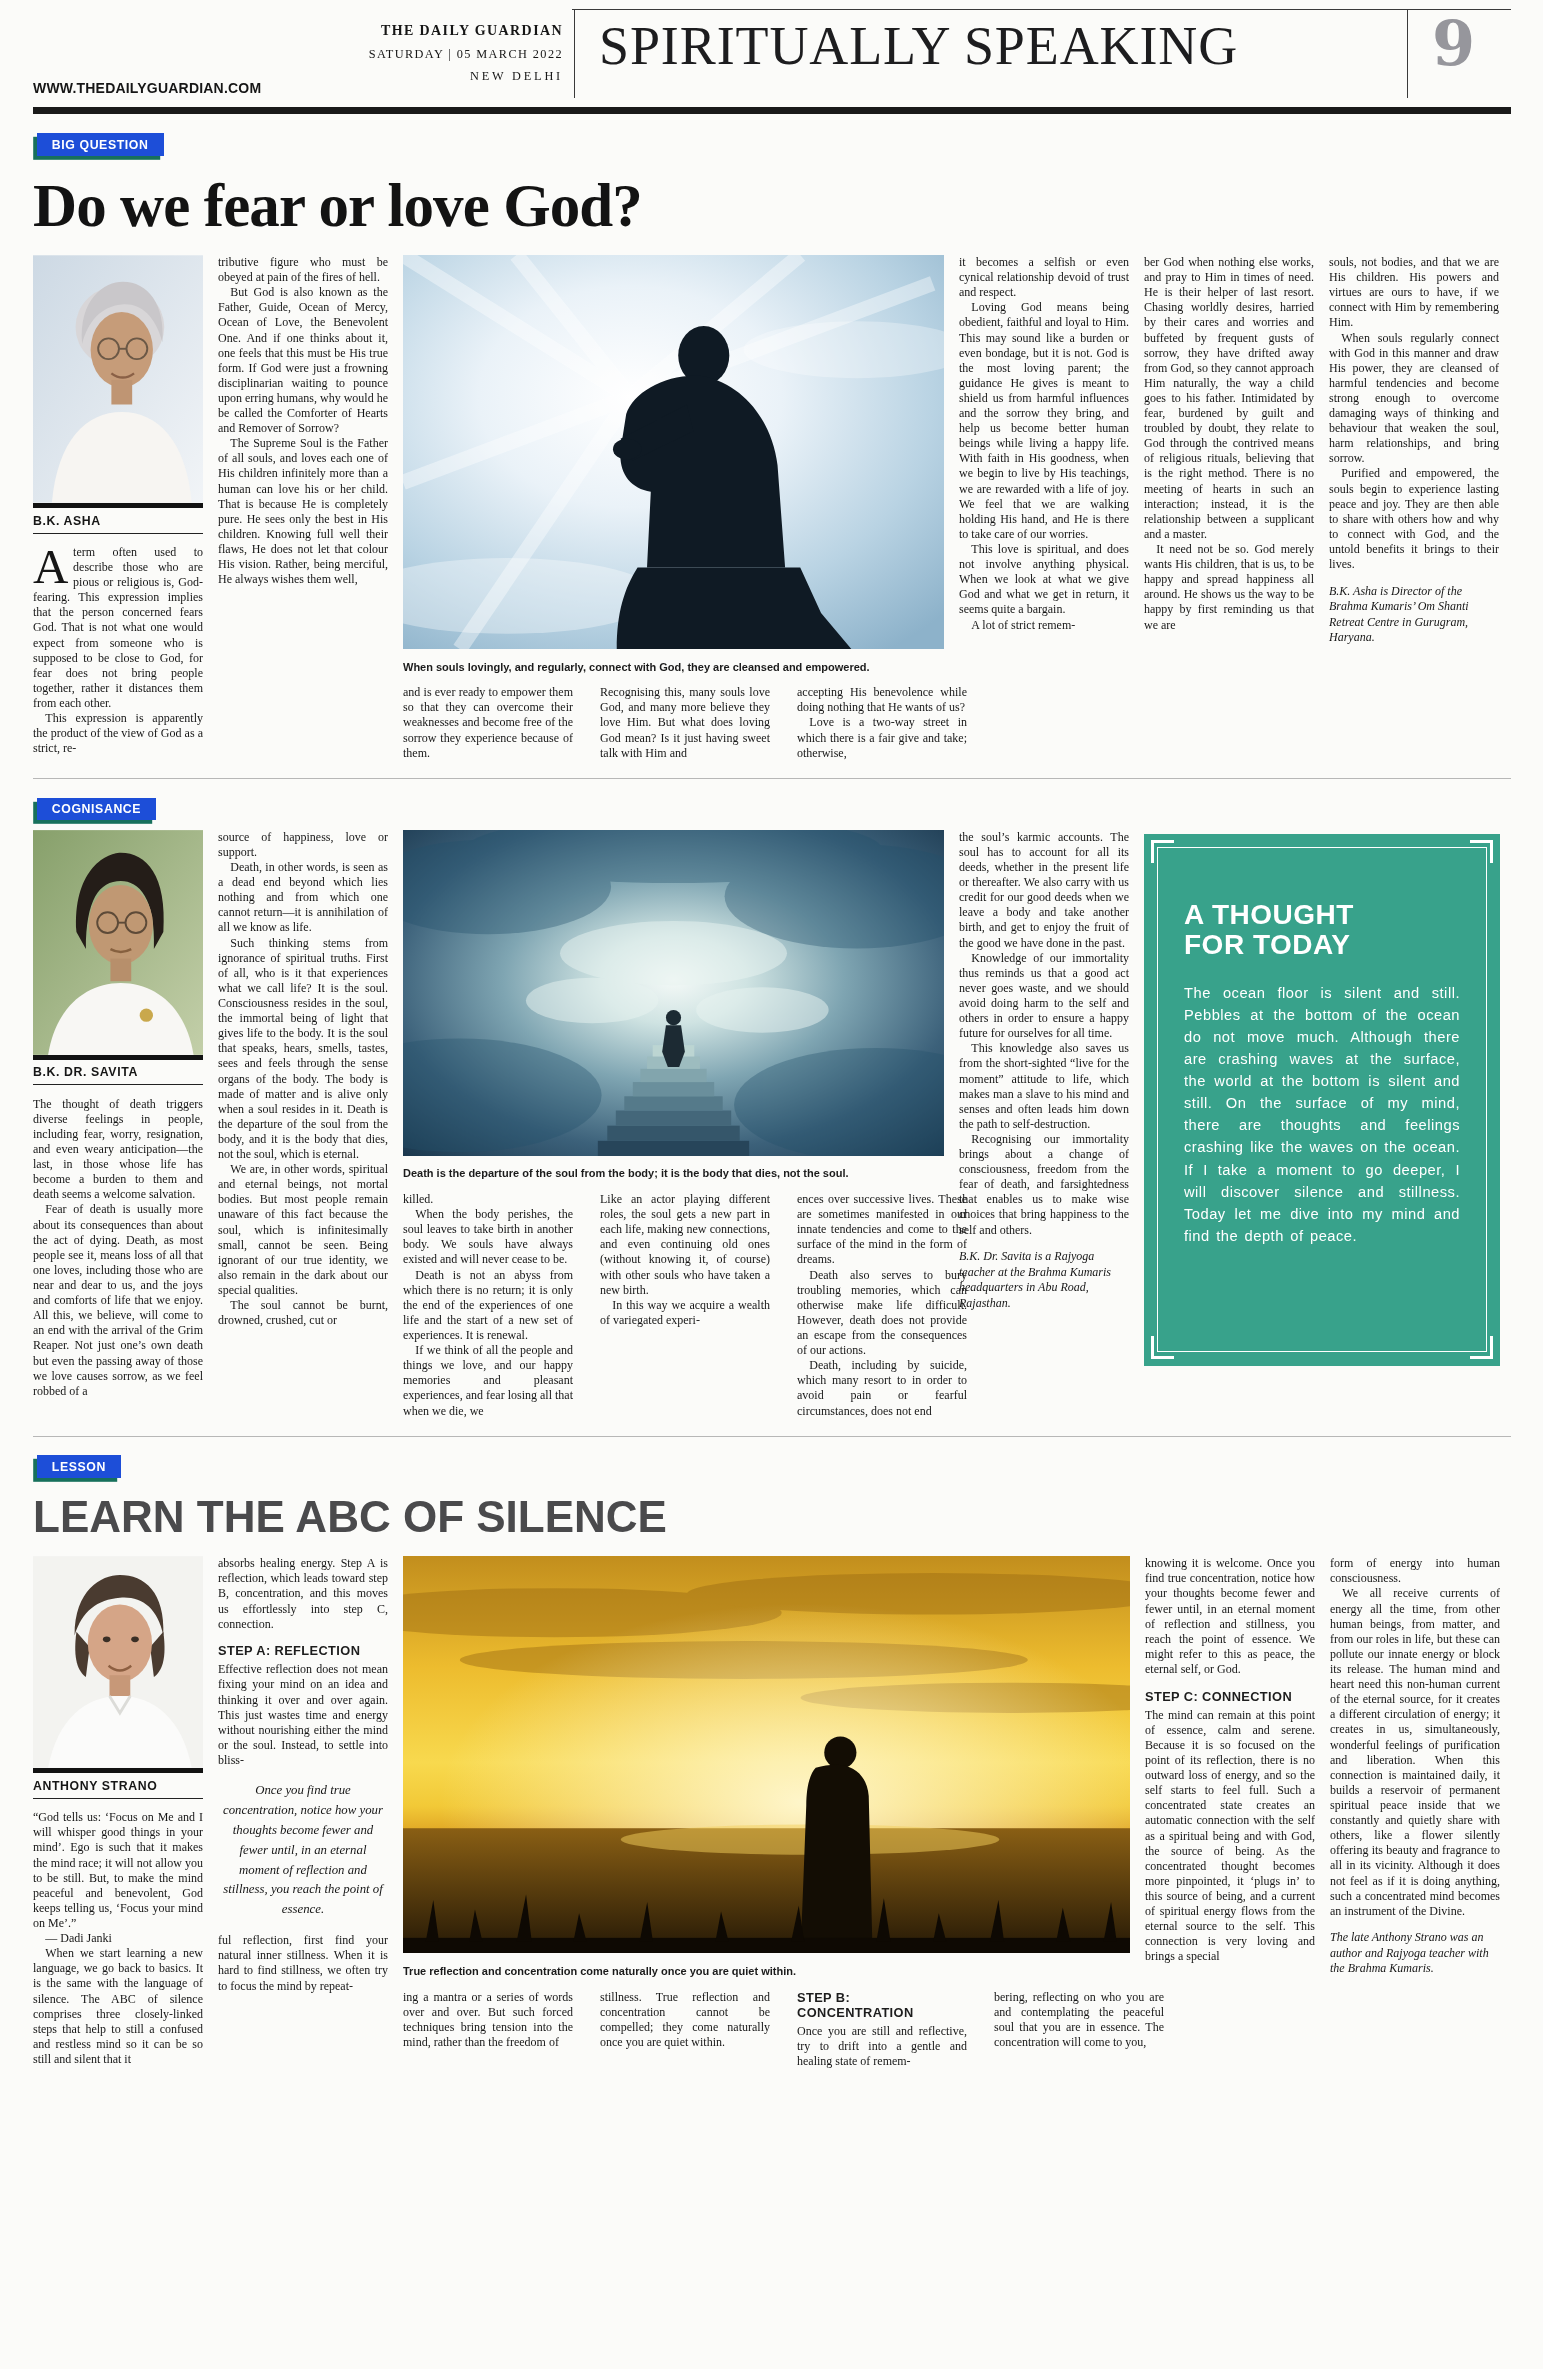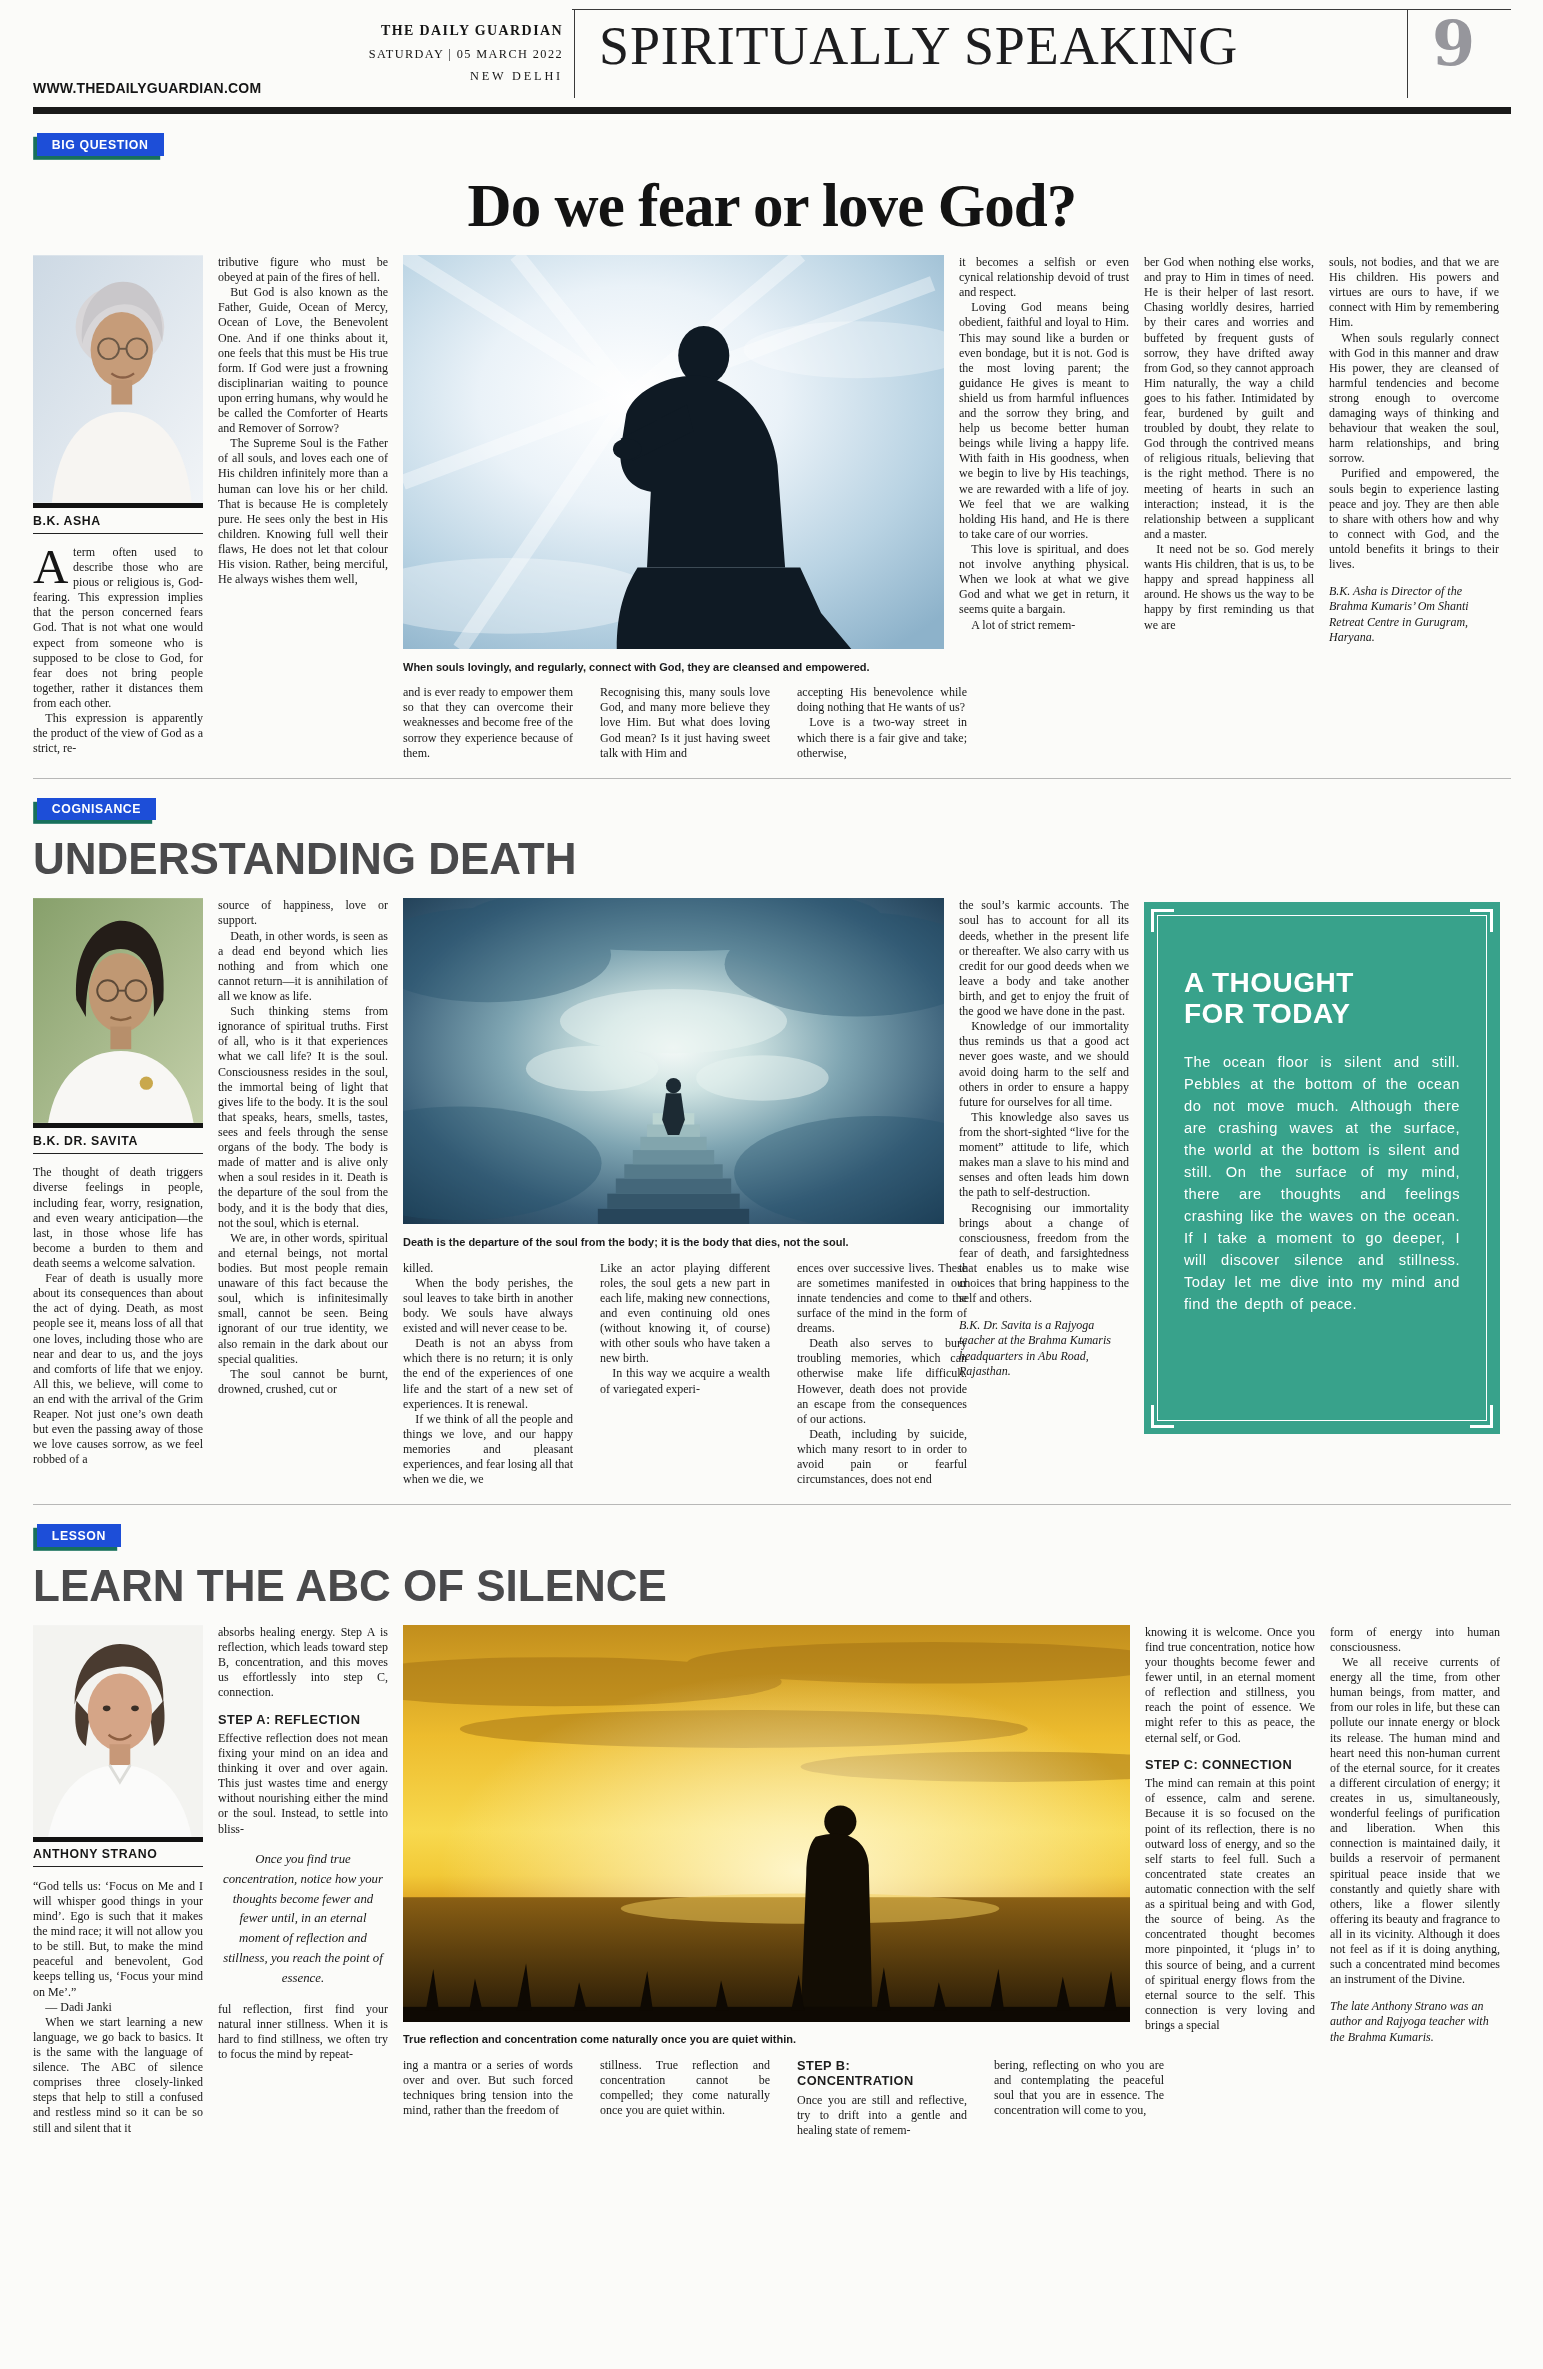--- a/index.html
+++ b/index.html
@@ -33,7 +33,7 @@
   }
   h1.headline {
     margin:9.5px 0 19px; font:700 61px/1 "Liberation Serif",serif;
-    letter-spacing:-0.9px; color:#131313;text-align:center;
+    letter-spacing:-0.9px; color:#131313;
   }
   h2.headline {
     margin:7.6px 0 17px; font:700 44px/1 "Liberation Sans",sans-serif;

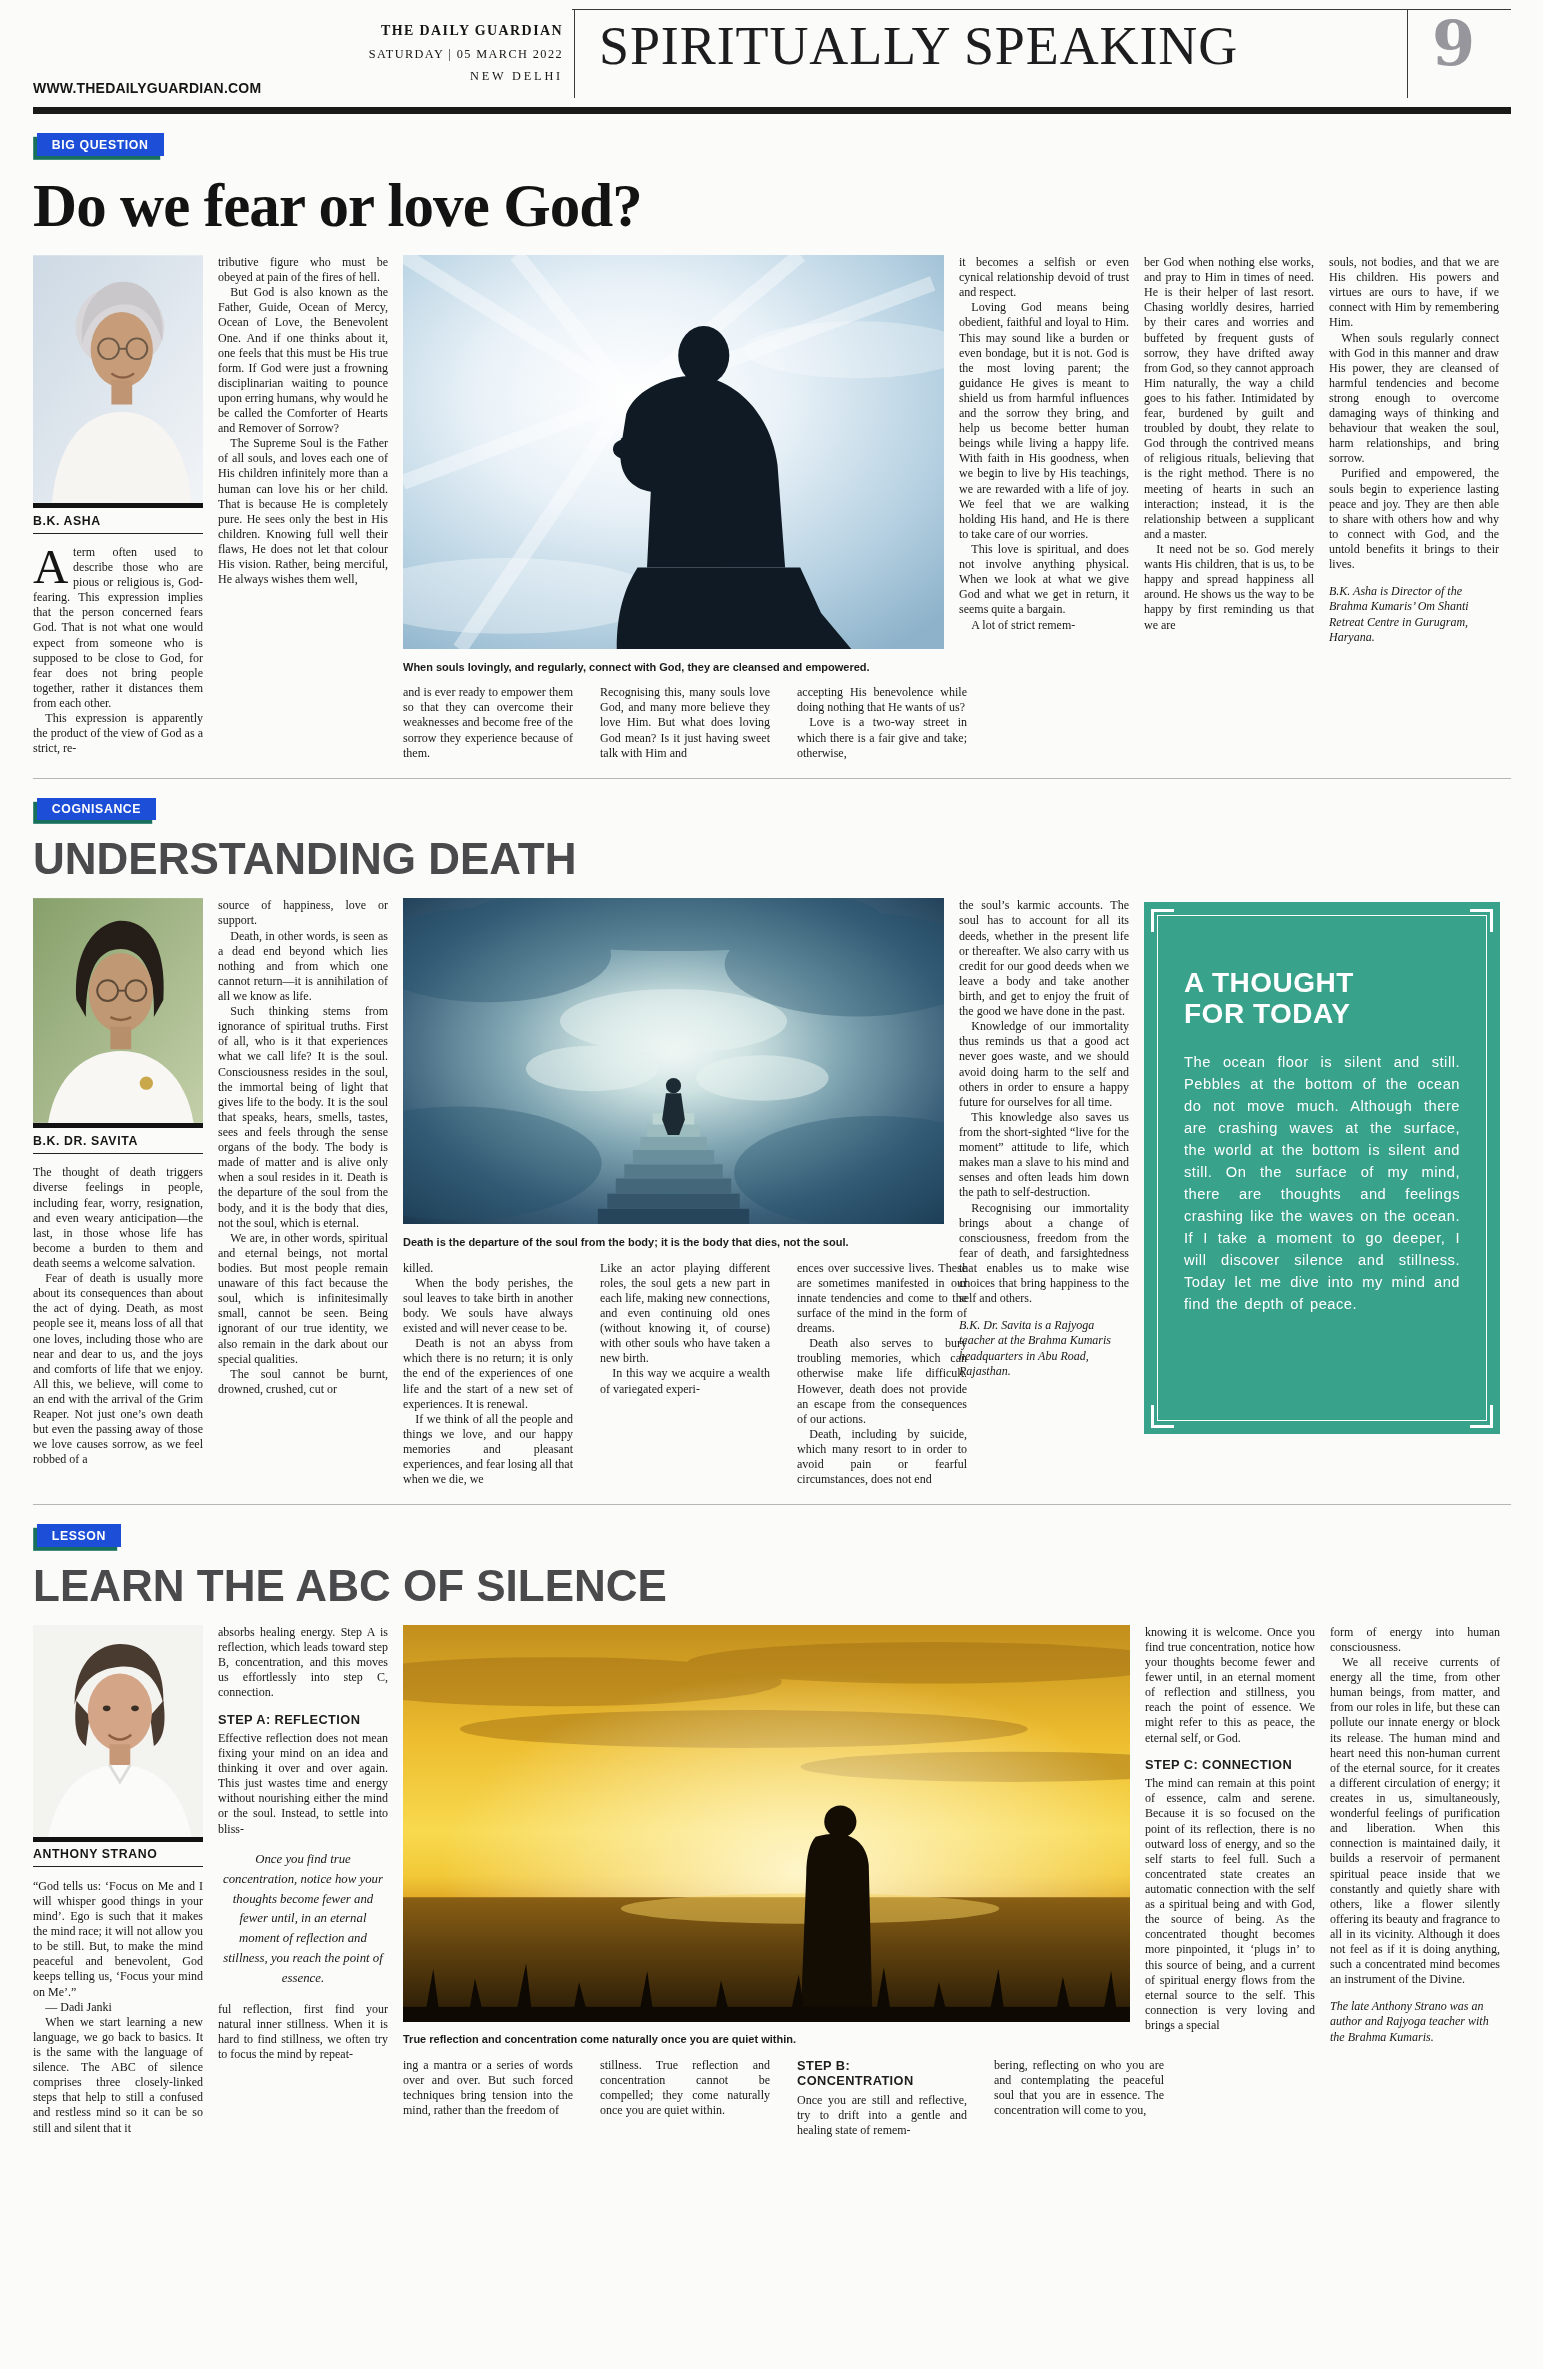--- a/index.html
+++ b/index.html
@@ -214,7 +214,6 @@
 
   <section class="article">
     <span class="kicker">COGNISANCE</span>
-    <h2 class="headline">UNDERSTANDING DEATH</h2>
     <div class="row">
       <div class="col">
         <div class="authorbox">

